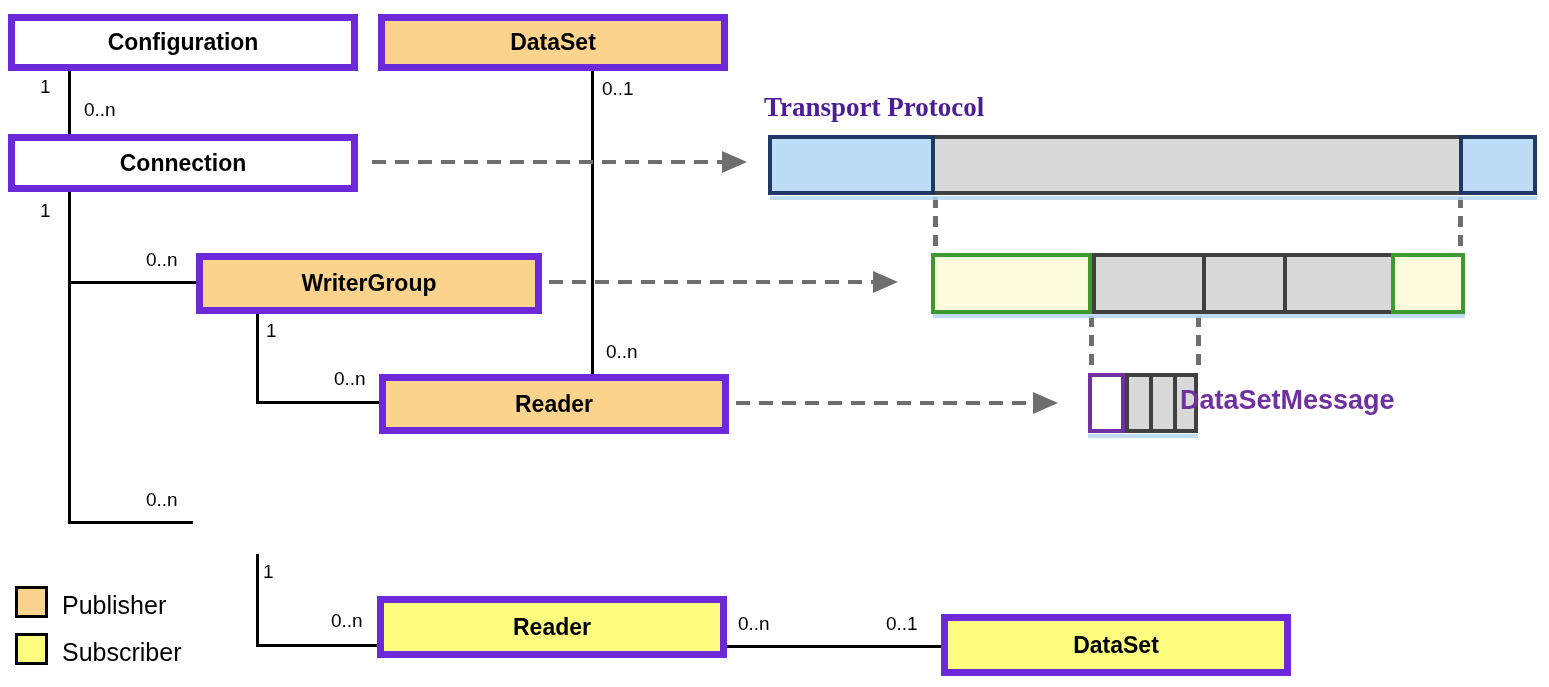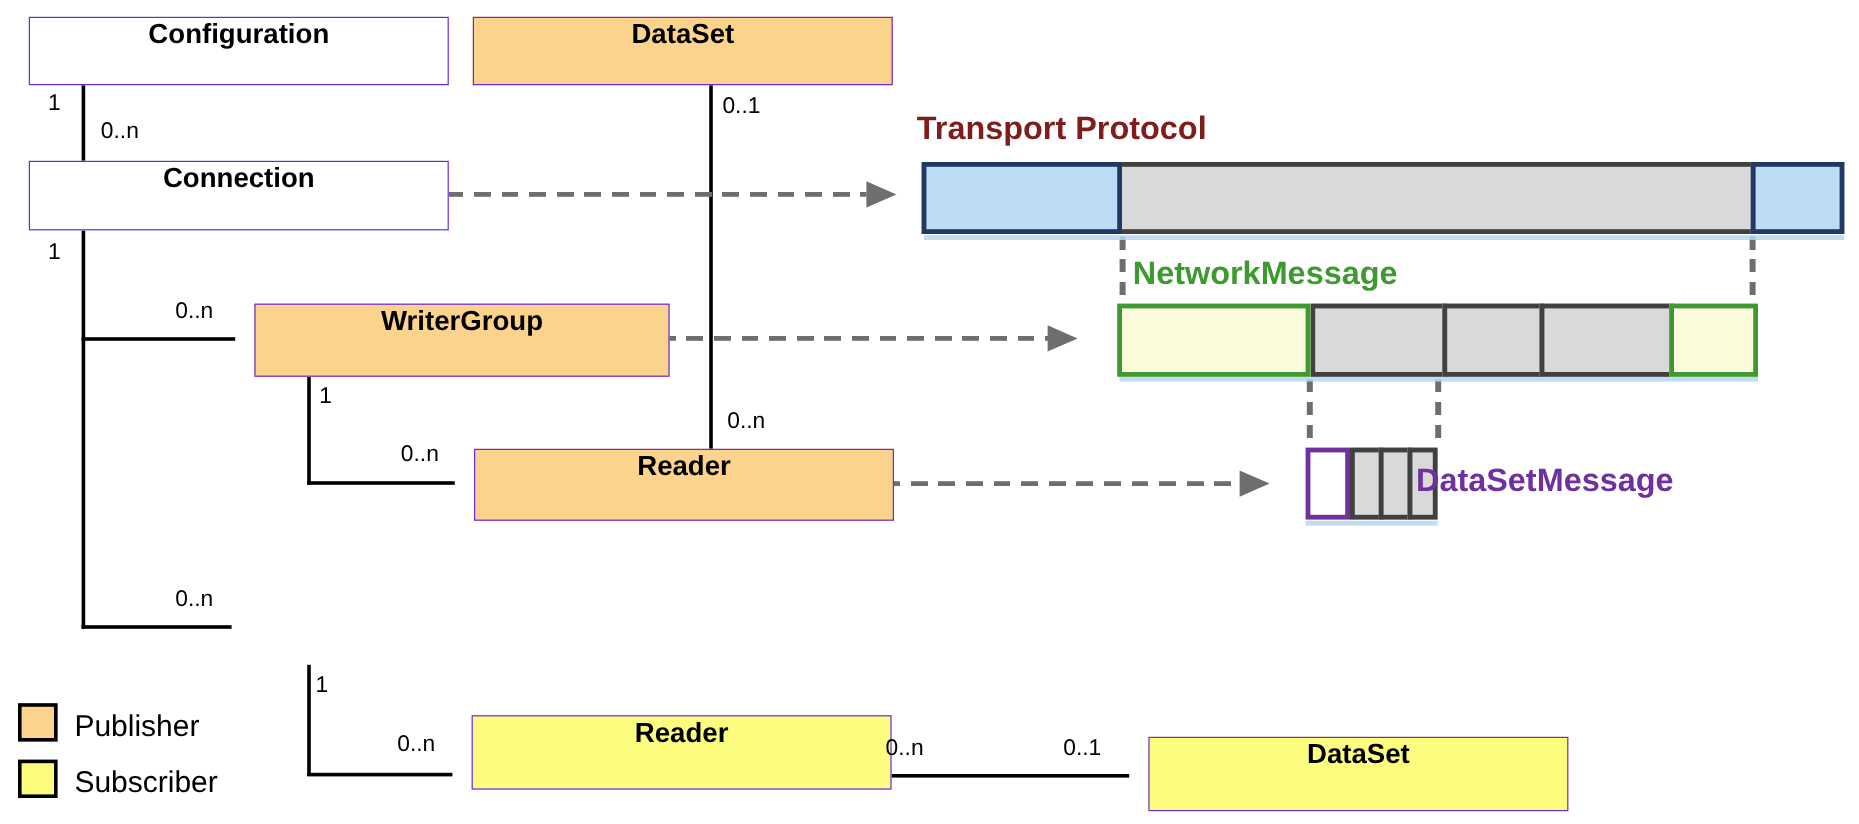--- a/index.html
+++ b/index.html
@@ -9,9 +9,9 @@
   }
   
   .node{
-    position:absolute;border:1px solid #6d28d9;box-sizing:border-box;
-    display:flex;align-items:flex-start;justify-content:center;
-    font-weight:bold;font-size:23px;color:#000;background:#fff;margin-left:16px;
+    position:absolute;border:7px solid #6d28d9;box-sizing:border-box;
+    display:flex;align-items:center;justify-content:center;
+    font-weight:bold;font-size:23px;color:#000;background:#fff;
   }
   .node.orange{background:#FBD38D;}
   .node.yellow{background:#FCFC7E;}

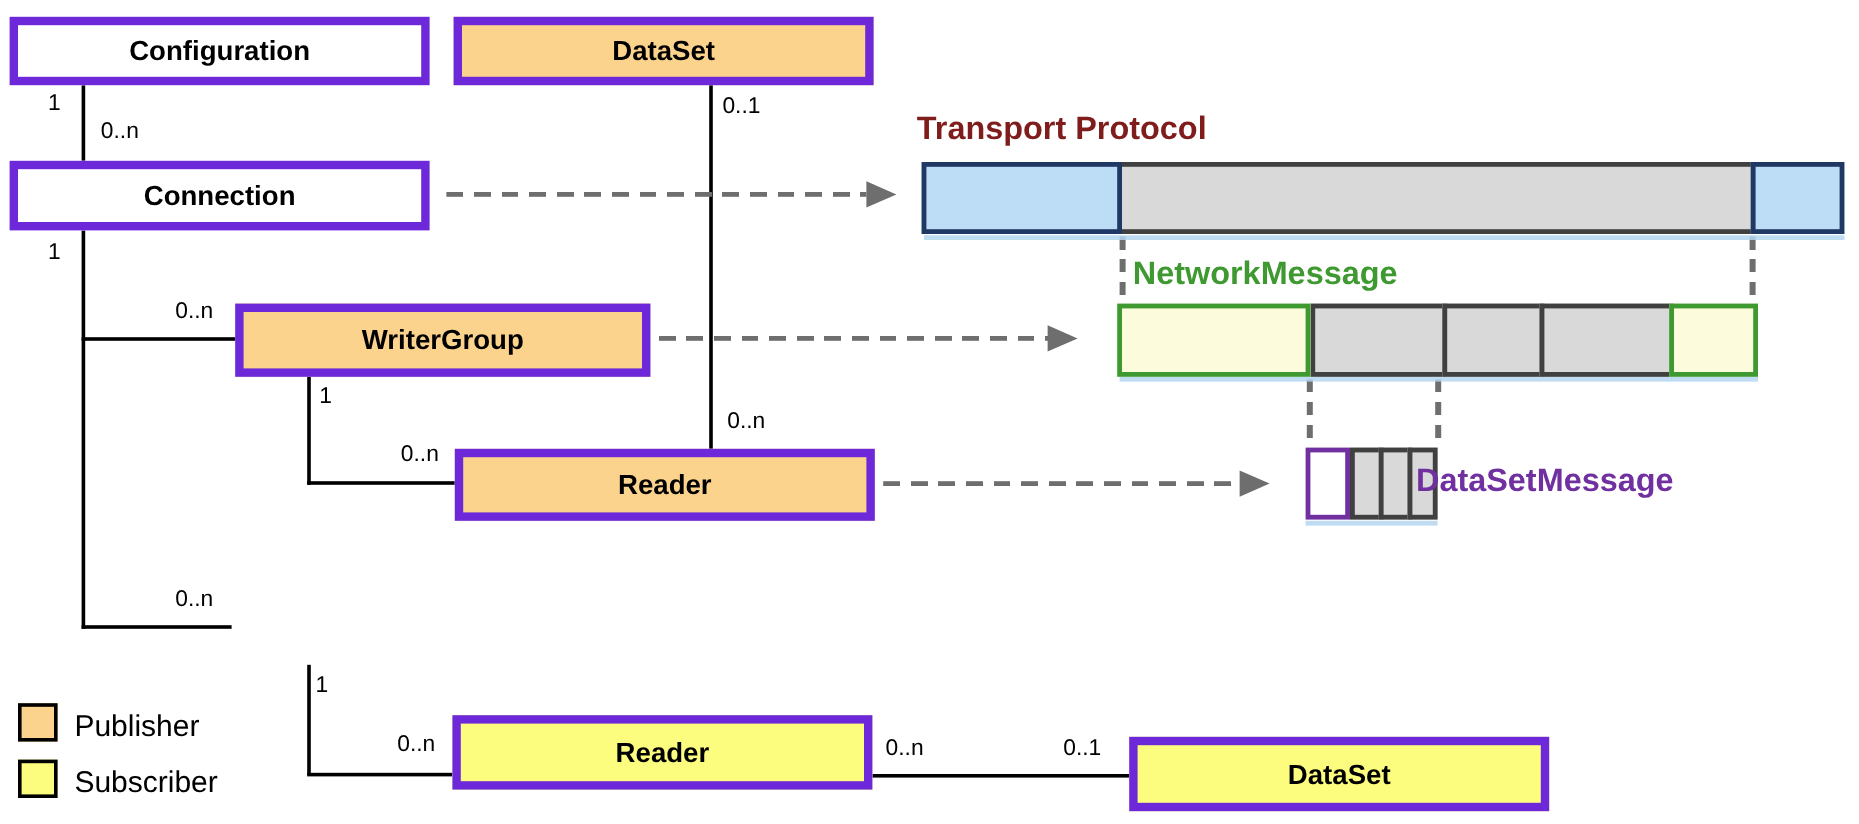--- a/index.html
+++ b/index.html
@@ -37,7 +37,7 @@
   .shadowline{position:absolute;height:4px;background:#B4D6F0;opacity:.85;}
   
   .seclabel{position:absolute;font-weight:bold;font-size:27px;white-space:nowrap;}
-  .seclabel.blue{color:#7f1d1d;}
+  .seclabel.blue{color:#4c1d95;font-family:Liberation Serif, serif;}
   .seclabel.green{color:#3E9A30;}
   .seclabel.purple{color:#7030A0;}
   

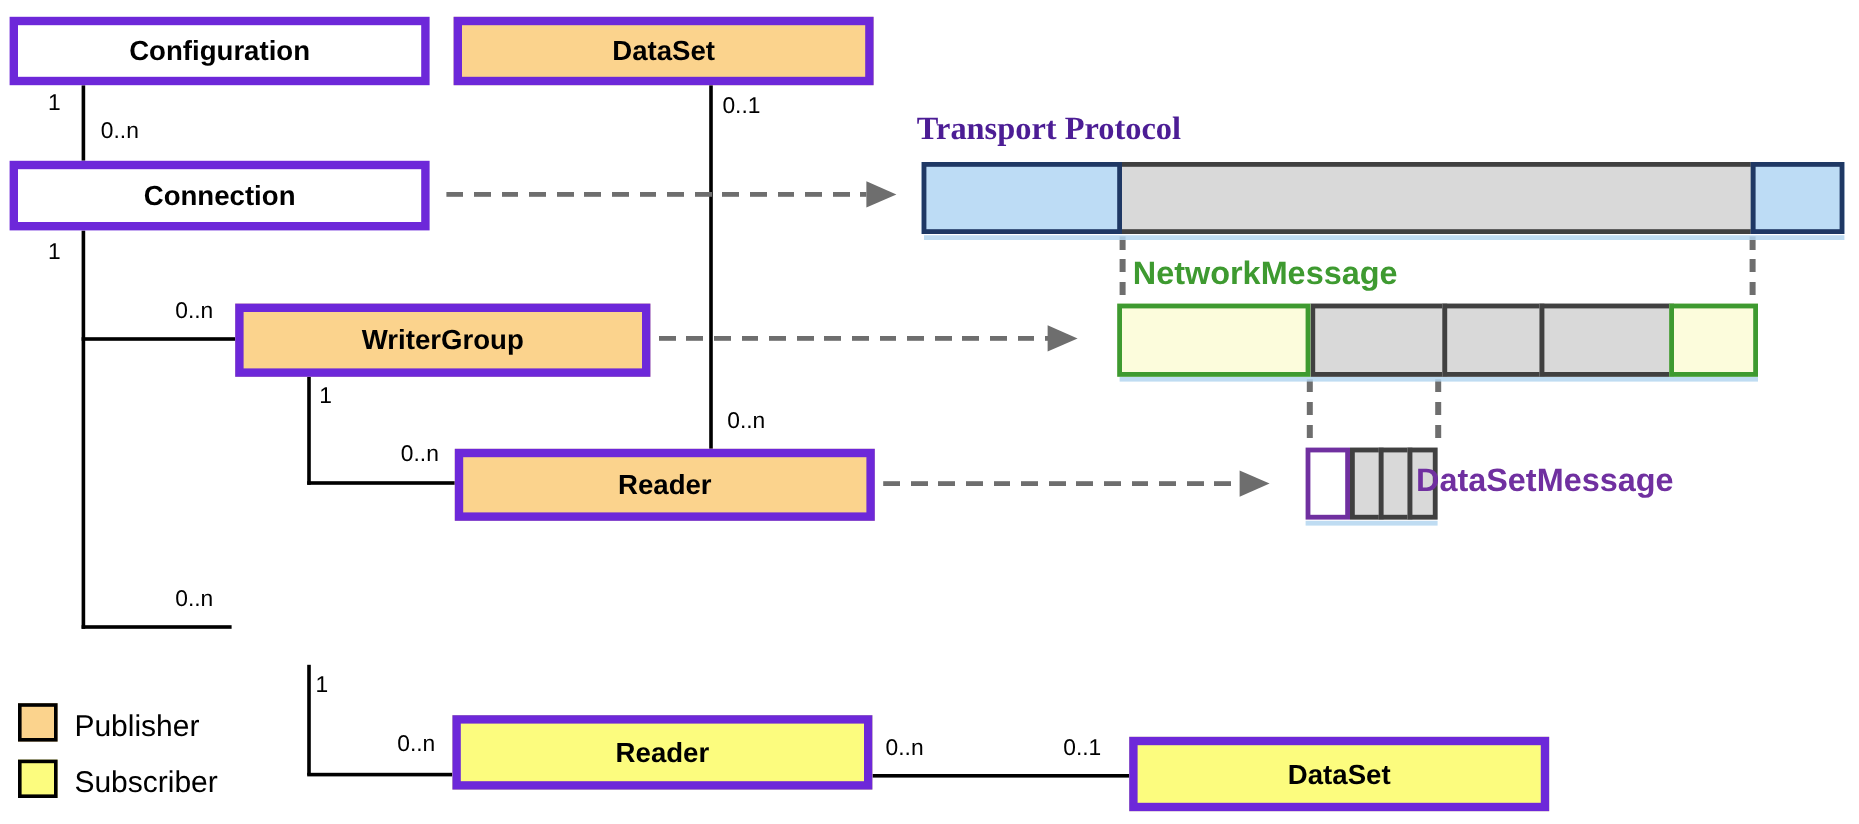--- a/index.html
+++ b/index.html
@@ -118,7 +118,6 @@
   <div class="cell bluehdr" style="left:768px;top:135px;width:167px;height:60px;"></div>
   <div class="cell bluehdr" style="left:1459px;top:135px;width:78px;height:60px;"></div>
 
-  <div class="seclabel green" style="left:944px;top:213px;">NetworkMessage</div>
   <div class="shadowline" style="left:933px;top:314px;width:532px;"></div>
   <div class="cell graypay" style="left:1092px;top:253px;width:114px;height:61px;"></div>
   <div class="cell graypay" style="left:1202px;top:253px;width:85px;height:61px;"></div>

